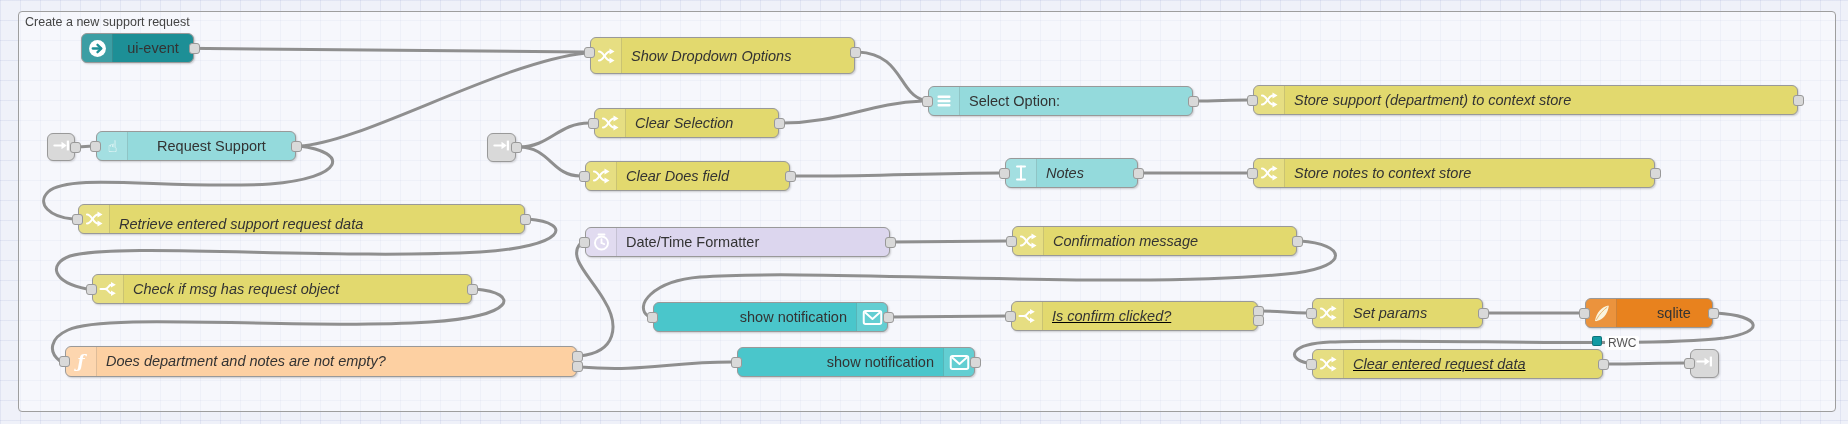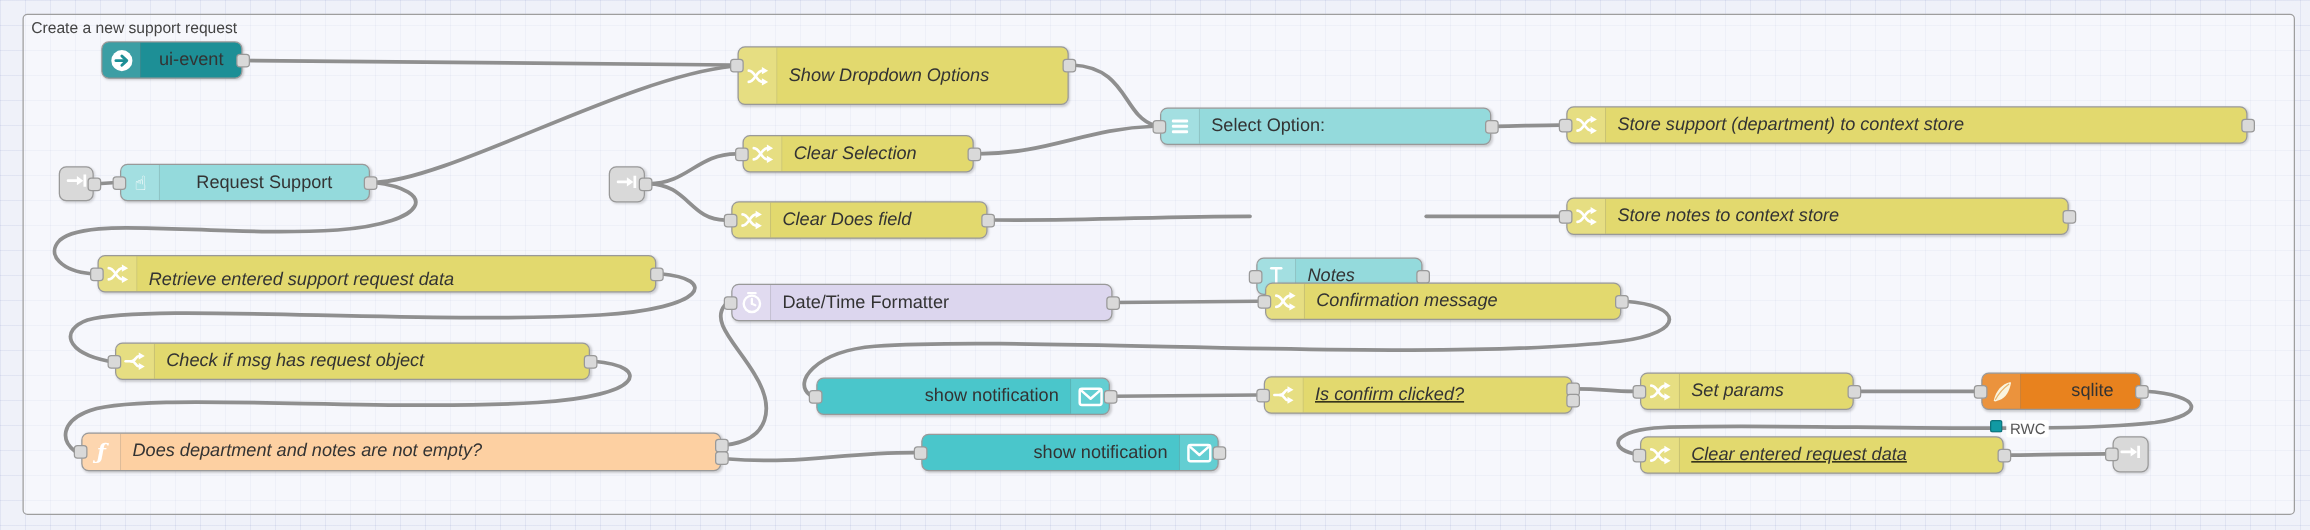--- a/index.html
+++ b/index.html
@@ -100,7 +100,7 @@
       <span class="lbl center" style="line-height: 28px;">ui-event</span>
       <div class="port" style="left: 107px; top: 8.5px;"></div>
     </div>
-    <div class="node" style="left: 590px; top: 37px; width: 265px; height: 47px; background: rgb(226, 217, 110);">
+    <div class="node" style="left: 590px; top: 37px; width: 265px; height: 37px; background: rgb(226, 217, 110);">
       <div class="iconbox left">
         <svg width="18" height="18" viewBox="0 0 18 18">
           <g stroke="#fff" stroke-width="2.1" fill="none" stroke-linecap="round">

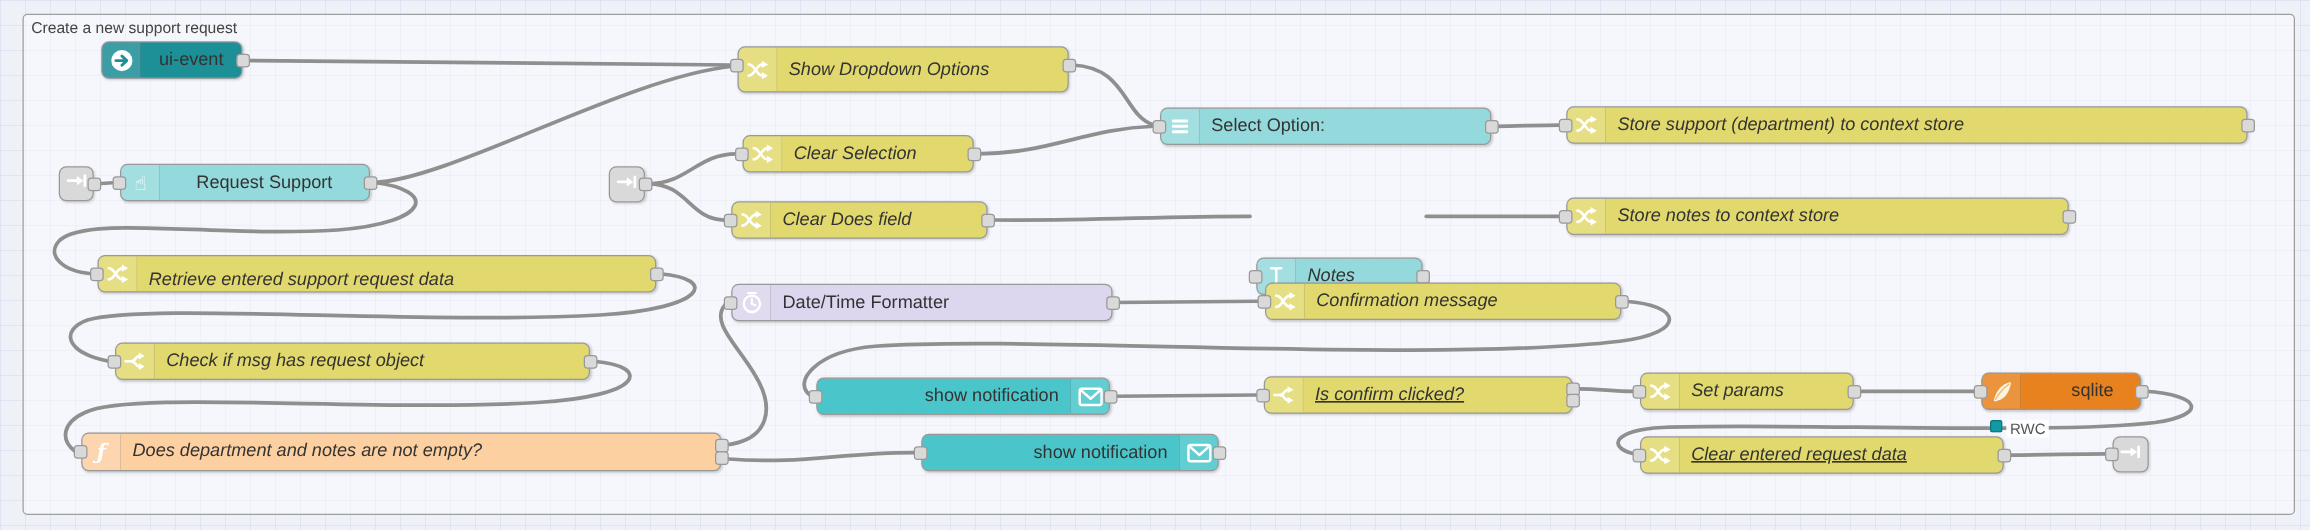--- a/index.html
+++ b/index.html
@@ -200,7 +200,7 @@
       <div class="port" style="left: -7px; top: 8.5px;"></div>
       <div class="port" style="left: 199px; top: 8.5px;"></div>
     </div>
-    <div class="node" style="left: 1005px; top: 158px; width: 133px; height: 30px; background: rgb(148, 218, 220); margin-top: 48px;">
+    <div class="node" style="left: 1005px; top: 158px; width: 133px; height: 30px; background: rgb(148, 218, 220);">
       <div class="iconbox left">
         <svg width="18" height="18" viewBox="0 0 18 18">
           <g stroke="#fff" stroke-width="2" fill="none" stroke-linecap="round">

